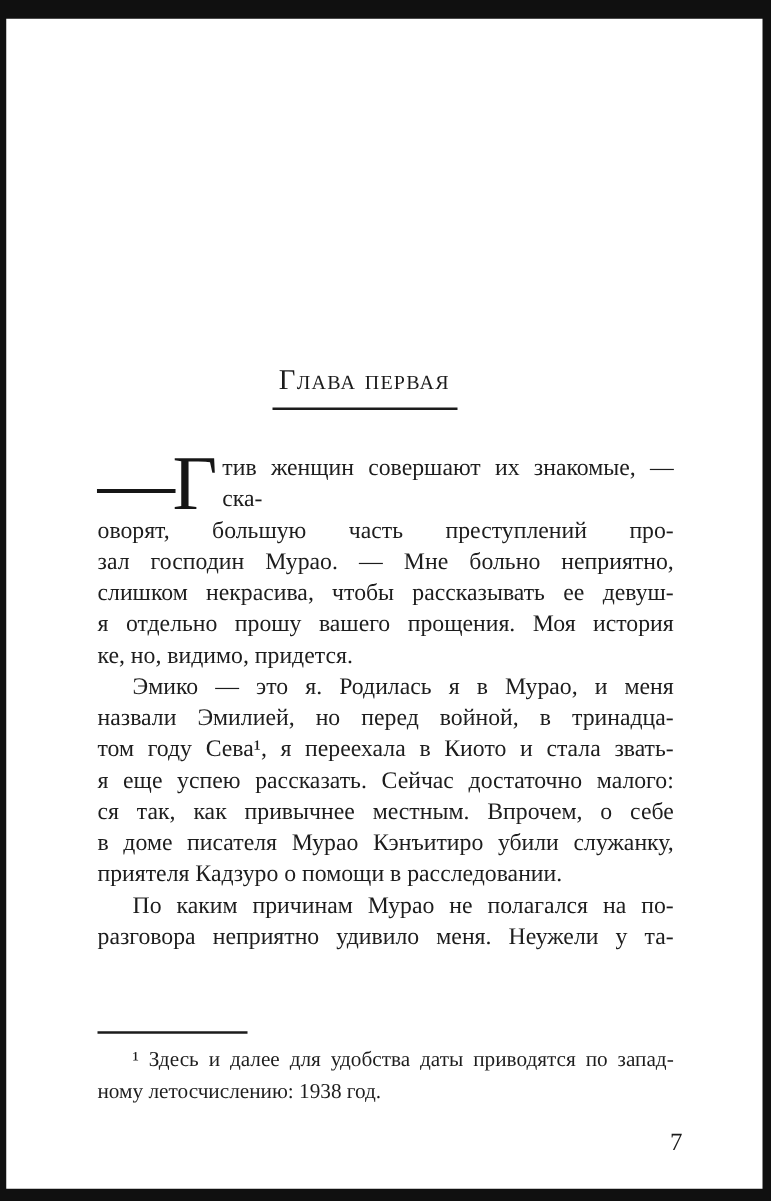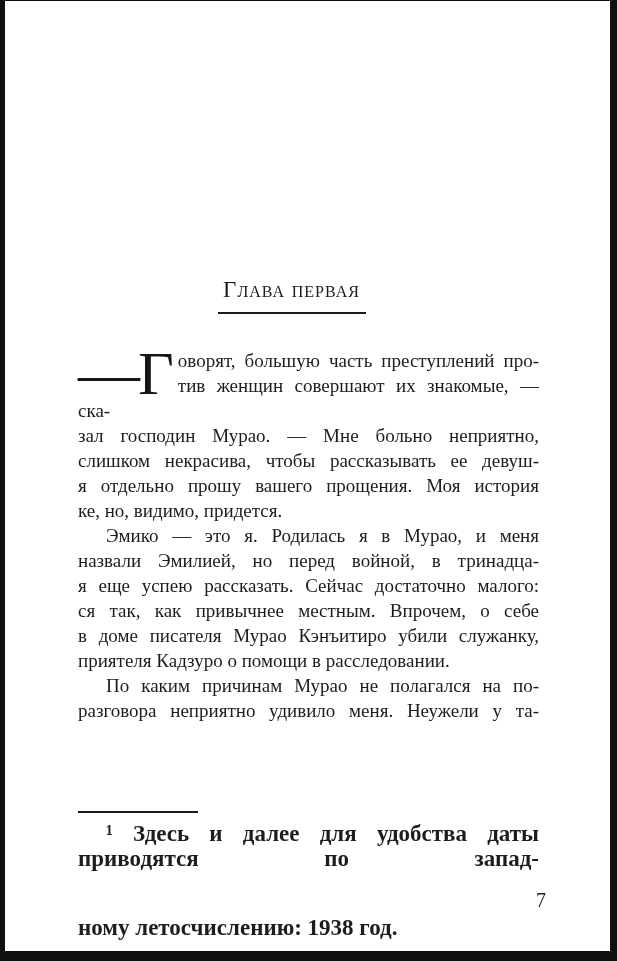--- a/index.html
+++ b/index.html
@@ -12,7 +12,7 @@
   .frame {
     width: 617px; height: 961px;
     box-sizing: border-box;
-    padding: 1px 7px 10px 5px;
+    padding: 15px 7px 10px 5px;
     background: #101010;
   }
   .paper {

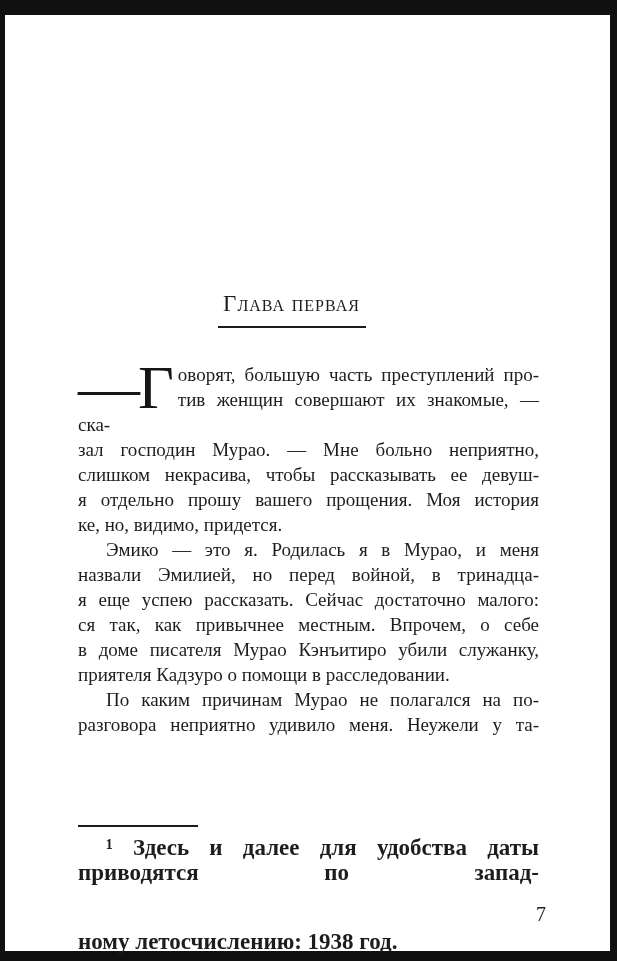--- a/index.html
+++ b/index.html
@@ -106,8 +106,8 @@
 
       <div class="para">
         <span class="dropcap">—Г</span>
+        <div class="line">тив женщин совершают их знакомые, — ска-</div>
         <div class="line">оворят, большую часть преступлений про-</div>
-        <div class="line">тив женщин совершают их знакомые, — ска-</div>
         <div class="line">зал господин Мурао. — Мне больно неприятно,</div>
         <div class="line">слишком некрасива, чтобы рассказывать ее девуш-</div>
         <div class="line">я отдельно прошу вашего прощения. Моя история</div>

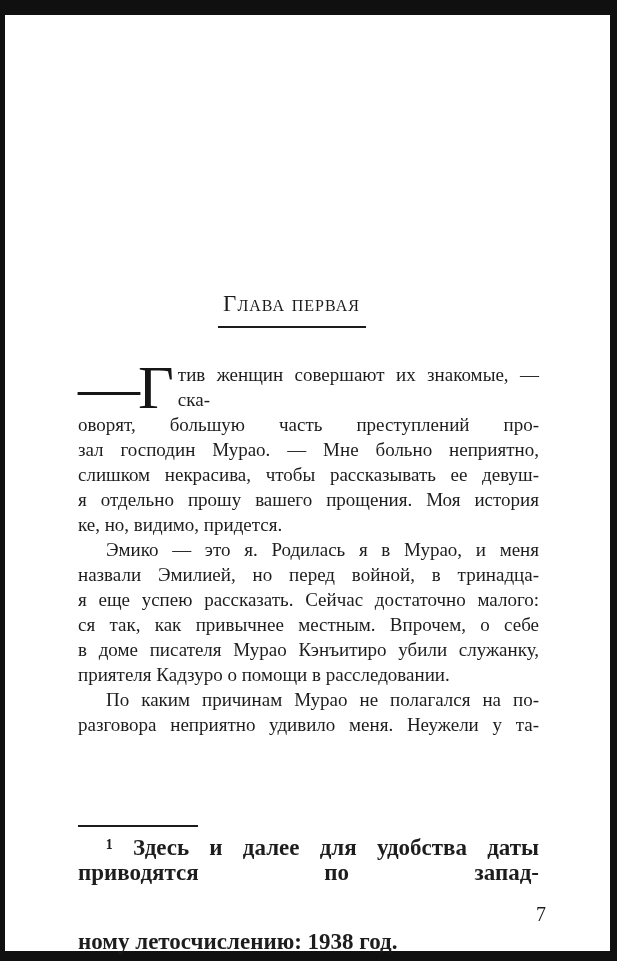--- a/index.html
+++ b/index.html
@@ -117,6 +117,7 @@
       <div class="para">
         <div class="line indent">Эмико — это я. Родилась я в Мурао, и меня</div>
         <div class="line">назвали Эмилией, но перед войной, в тринадца-</div>
+        <div class="line">том году Сева¹, я переехала в Киото и стала звать-</div>
         <div class="line">я еще успею рассказать. Сейчас достаточно малого:</div>
         <div class="line">ся так, как привычнее местным. Впрочем, о себе</div>
         <div class="line">в доме писателя Мурао Кэнъитиро убили служанку,</div>

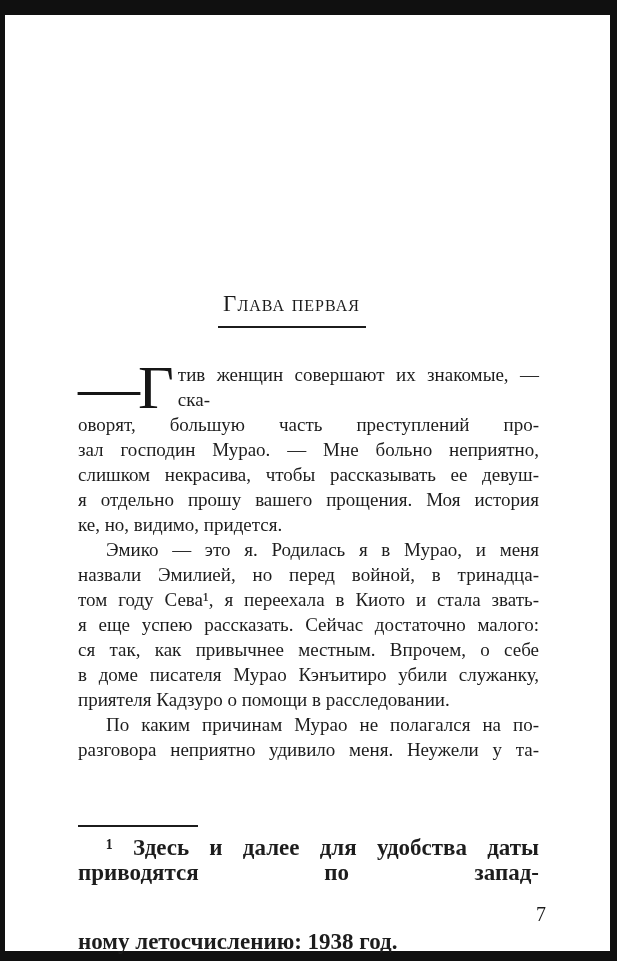--- a/index.html
+++ b/index.html
@@ -74,11 +74,10 @@
     margin: 0 0 8px 0;
   }
   .fn-line {
-    font-size: 23px;
+    font-size: 17px;
     line-height: 25px;
     text-align: justify;
     text-align-last: justify;
-    font-weight: bold;
   }
   .fn-line.last { text-align-last: left; margin-top: 44px; }
   .fn-line.indent { text-indent: 28px; }

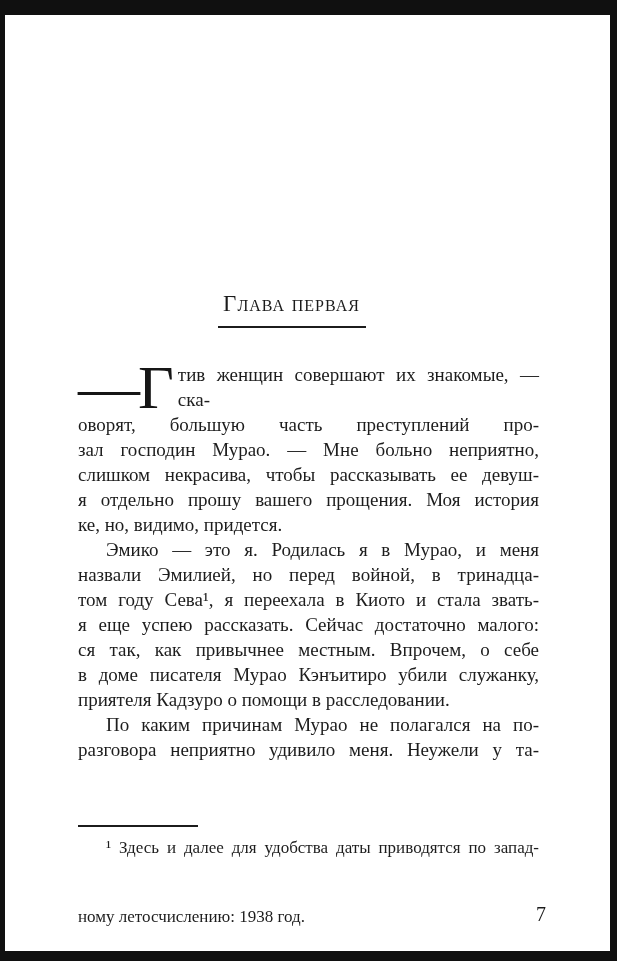--- a/index.html
+++ b/index.html
@@ -79,7 +79,7 @@
     text-align: justify;
     text-align-last: justify;
   }
-  .fn-line.last { text-align-last: left; margin-top: 44px; }
+  .fn-line.last { text-align-last: left; }
   .fn-line.indent { text-indent: 28px; }
   .page-number {
     position: absolute;

